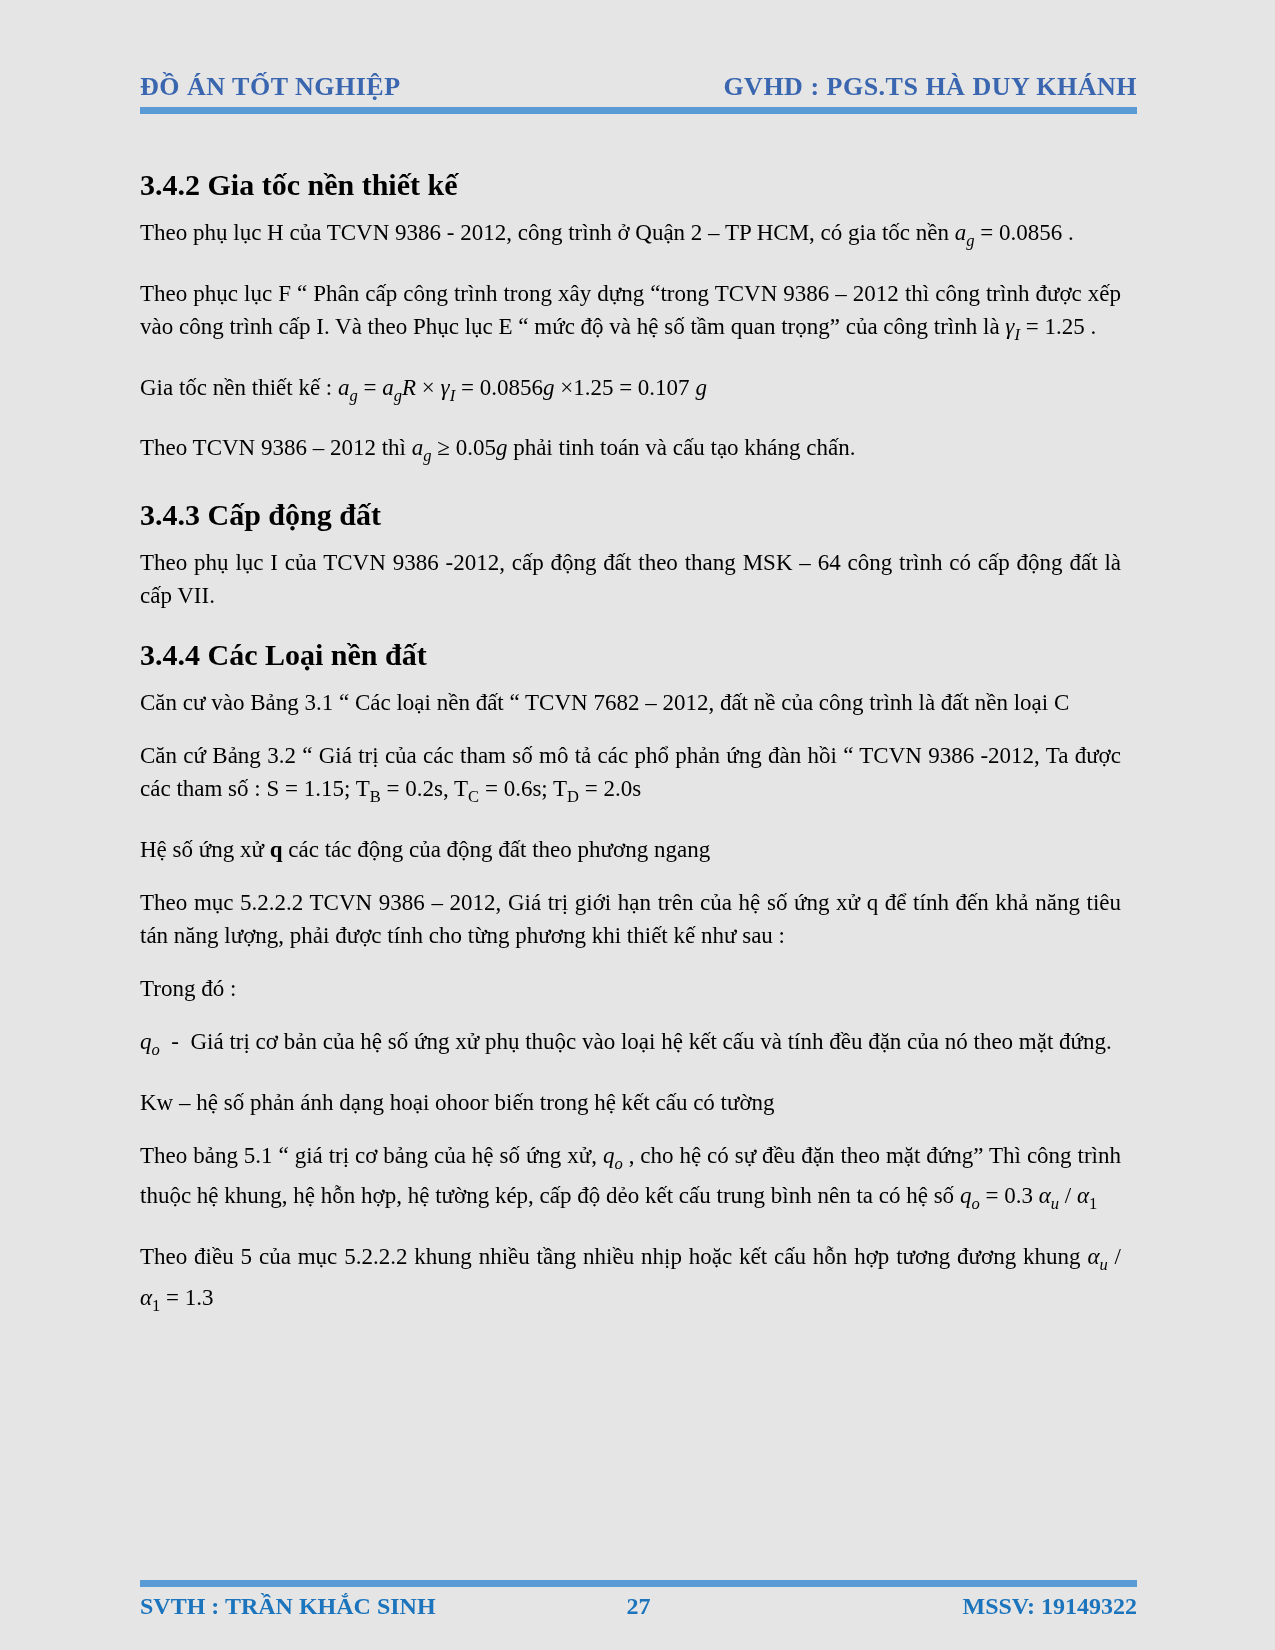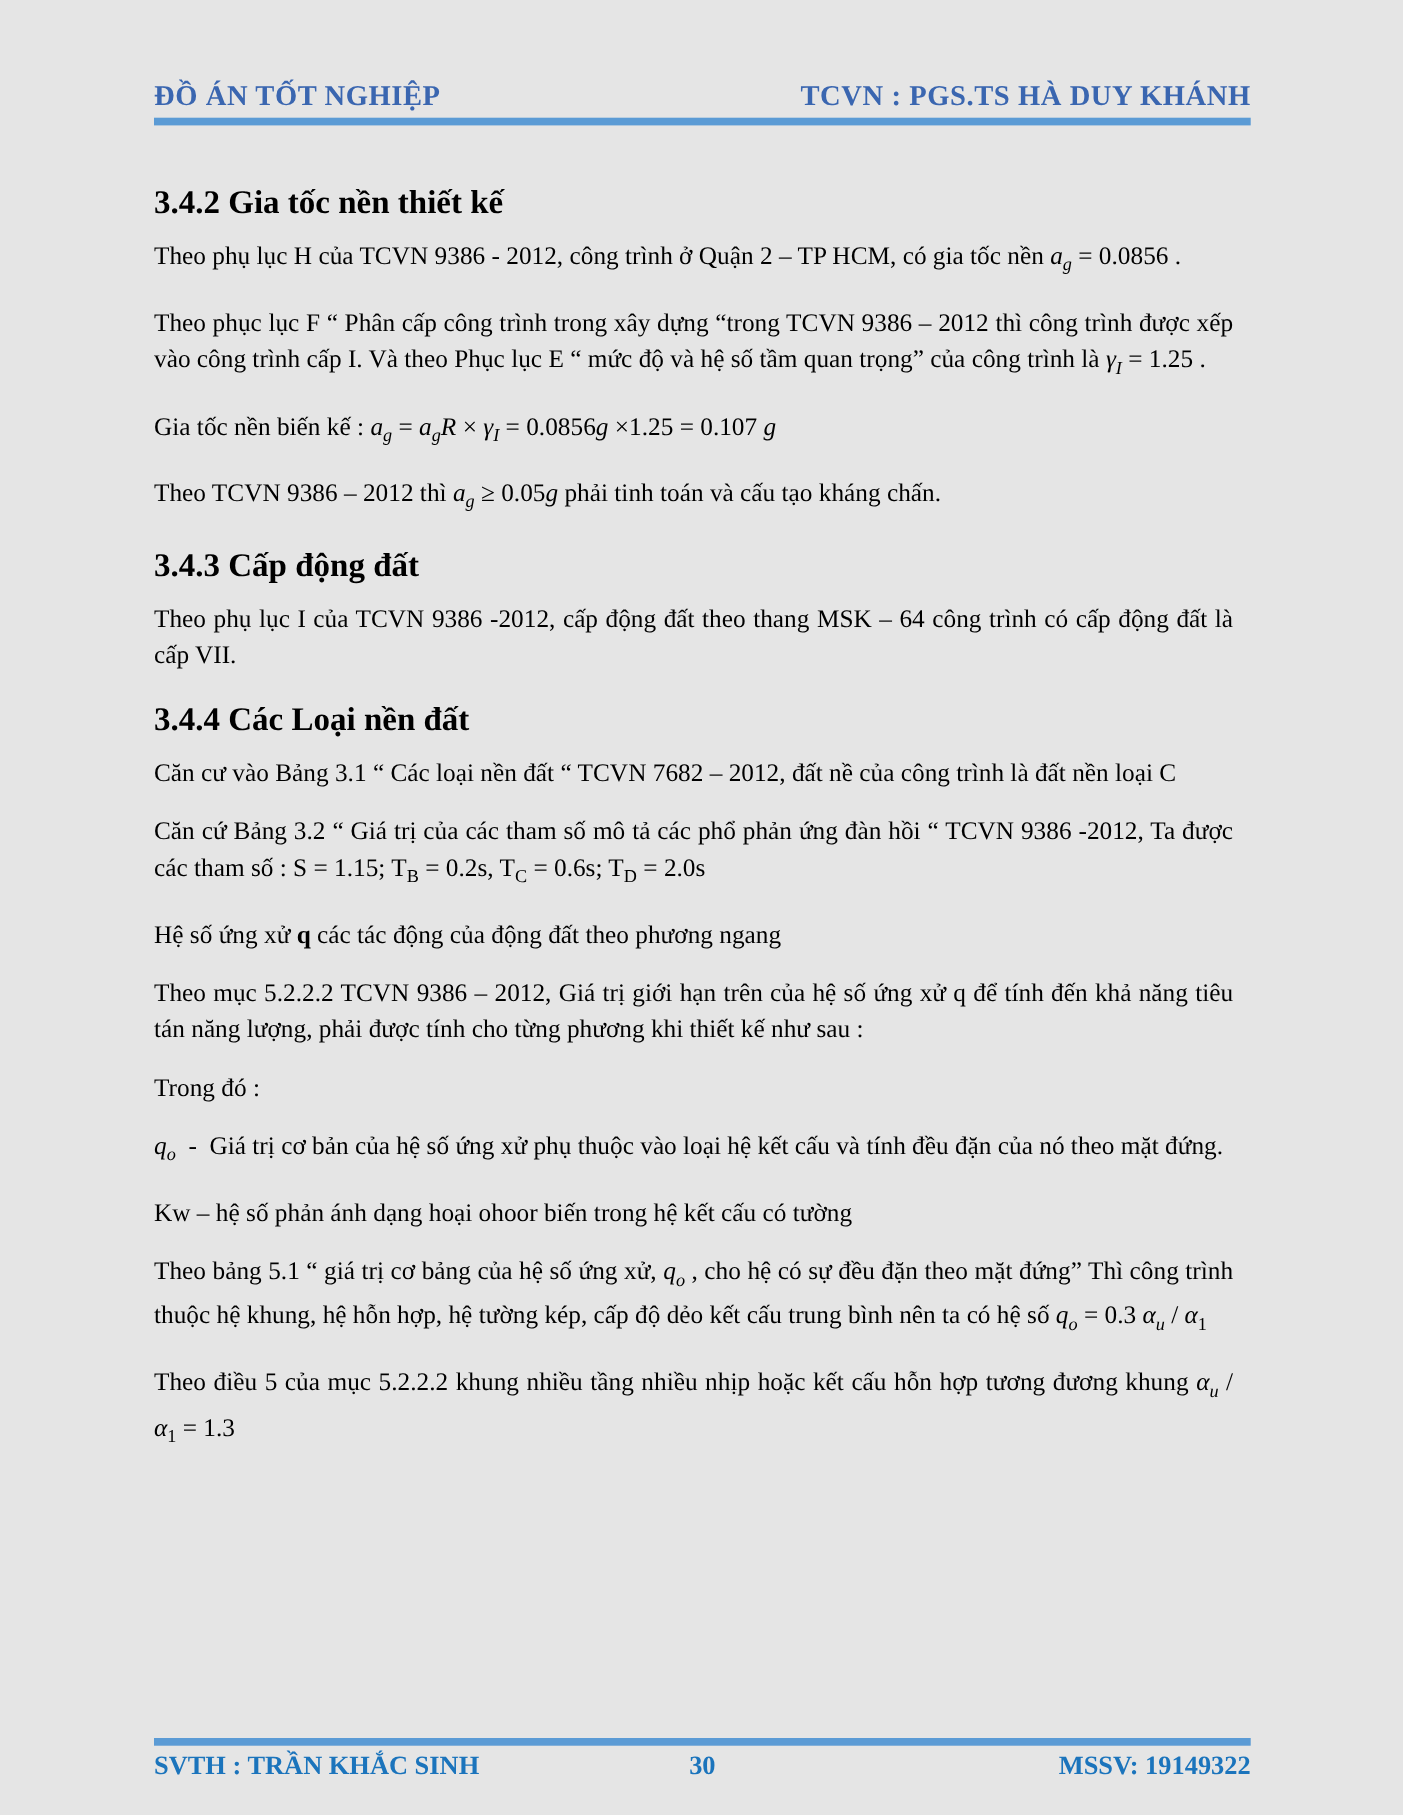--- a/index.html
+++ b/index.html
@@ -95,7 +95,7 @@
   <div id="header">
     <div class="header-row">
       <span class="header-title">ĐỒ ÁN TỐT NGHIỆP</span>
-      <span class="header-title">TCVN : PGS.TS HÀ DUY KHÁNH</span>
+      <span class="header-title">GVHD : PGS.TS HÀ DUY KHÁNH</span>
     </div>
     <div class="header-rule"></div>
   </div>

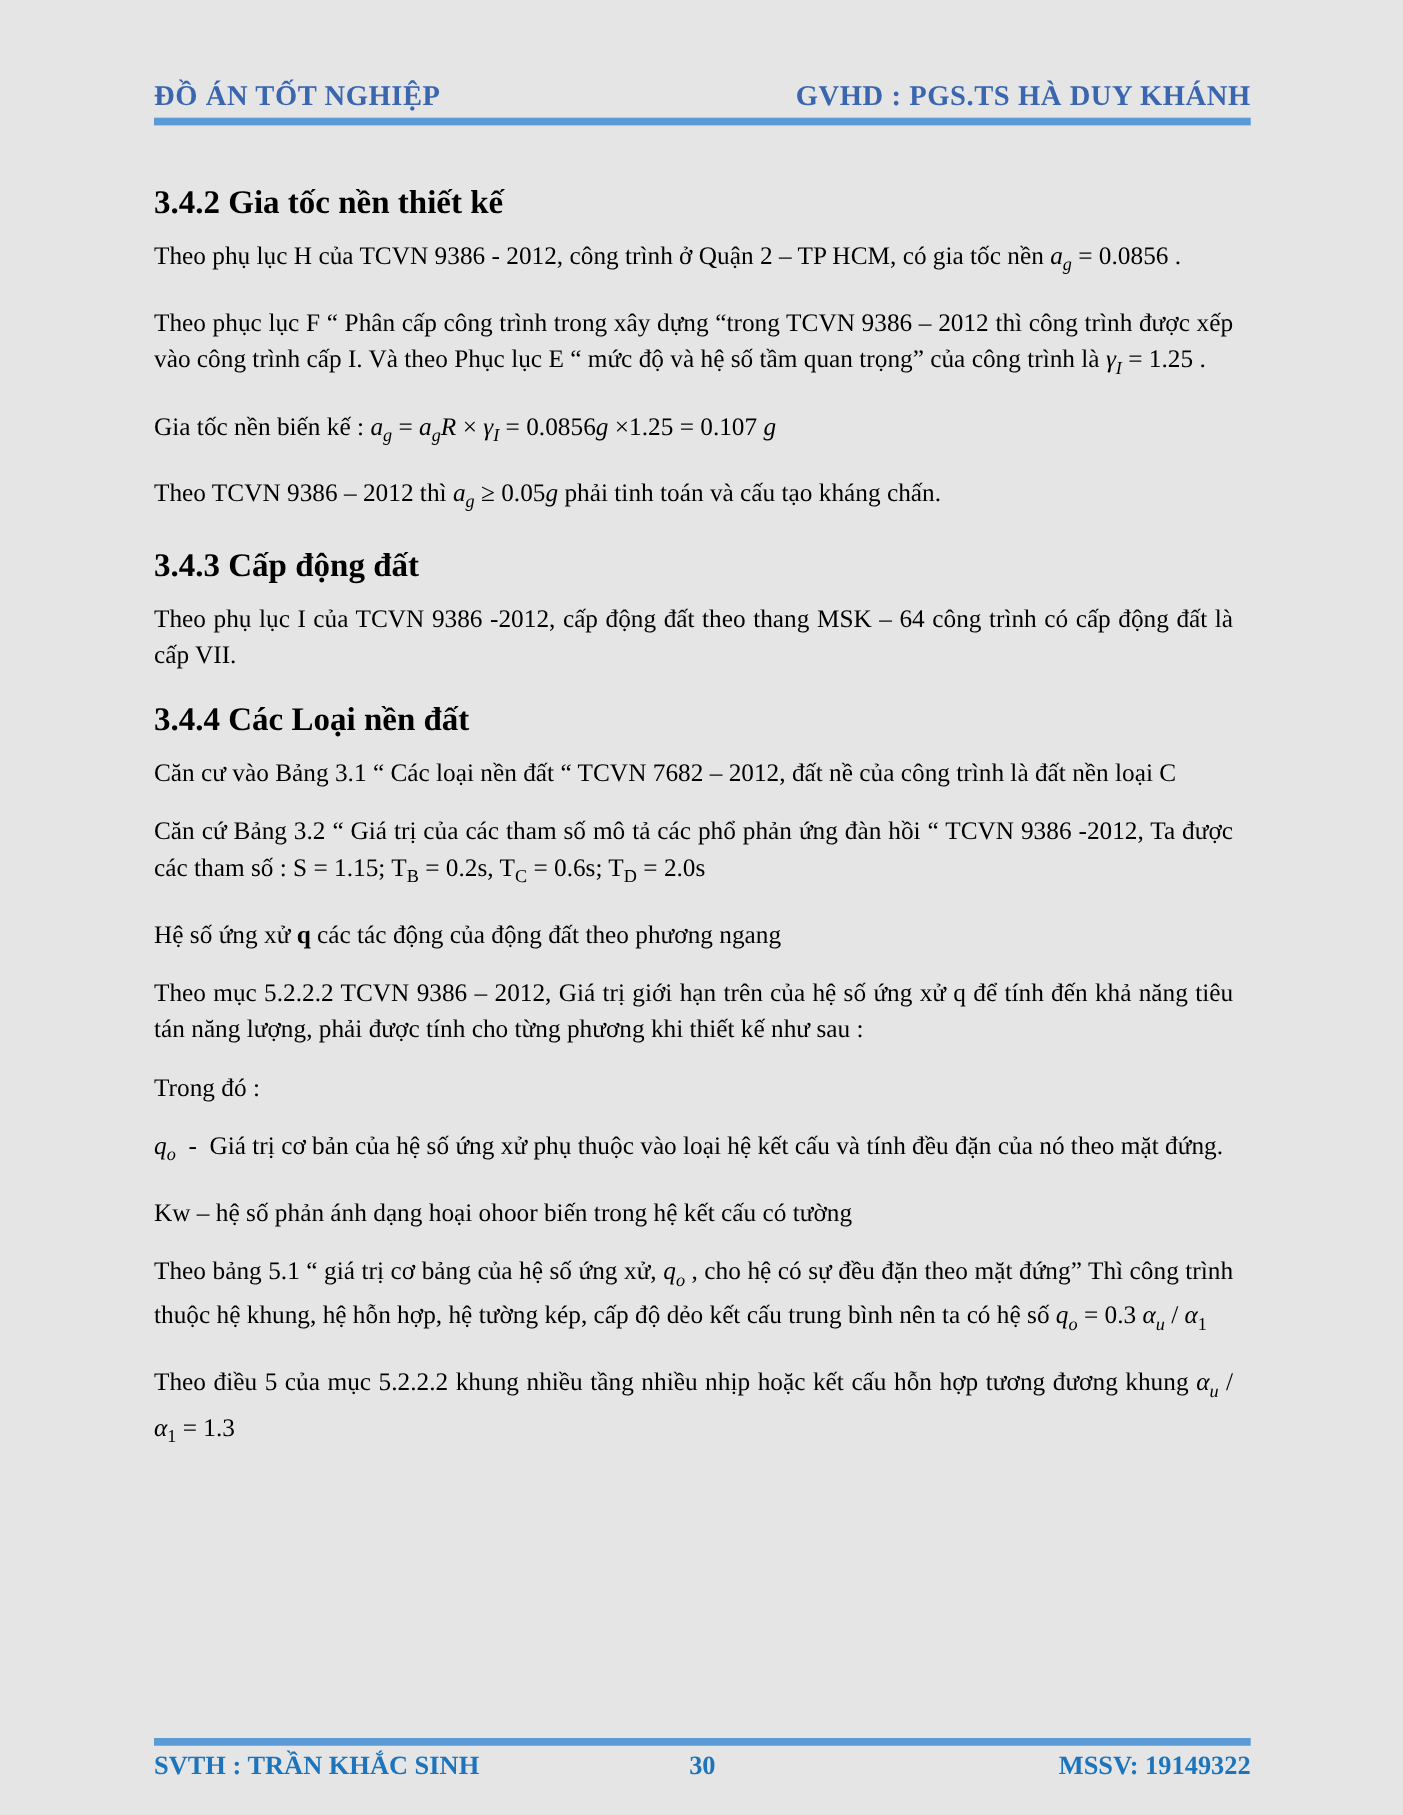--- a/index.html
+++ b/index.html
@@ -104,7 +104,7 @@
       <h3><span>3.4.2 Gia tốc nền thiết kế</span></h3>
       <p><span>Theo phụ lục H của TCVN 9386 - 2012, công trình ở Quận 2 – TP HCM, có gia tốc nền </span><span class="i">a</span><span class="isub">g</span><span> = 0.0856 .</span></p>
       <p><span>Theo phục lục F “ Phân cấp công trình trong xây dựng “trong TCVN 9386 – 2012 thì công trình được xếp vào công trình cấp I. Và theo Phục lục E “ mức độ và hệ số tầm quan trọng” của công trình là </span><span class="i">γ</span><span class="isub">I</span><span> = 1.25 .</span></p>
-      <p><span>Gia tốc nền biến kế : </span><span class="i">a</span><span class="isub">g</span><span> = </span><span class="i">a</span><span class="isub">g</span><span class="i">R</span><span> × </span><span class="i">γ</span><span class="isub">I</span><span> = 0.0856</span><span class="i">g</span><span> ×1.25 = 0.107 </span><span class="i">g</span></p>
+      <p><span>Gia tốc nền thiết kế : </span><span class="i">a</span><span class="isub">g</span><span> = </span><span class="i">a</span><span class="isub">g</span><span class="i">R</span><span> × </span><span class="i">γ</span><span class="isub">I</span><span> = 0.0856</span><span class="i">g</span><span> ×1.25 = 0.107 </span><span class="i">g</span></p>
       <p><span>Theo TCVN 9386 – 2012 thì </span><span class="i">a</span><span class="isub">g</span><span> ≥ 0.05</span><span class="i">g</span><span> phải tinh toán và cấu tạo kháng chấn.</span></p>
       <h3><span>3.4.3 Cấp động đất</span></h3>
       <p><span>Theo phụ lục I của TCVN 9386 -2012, cấp động đất theo thang MSK – 64 công trình có cấp động đất là cấp VII.</span></p>

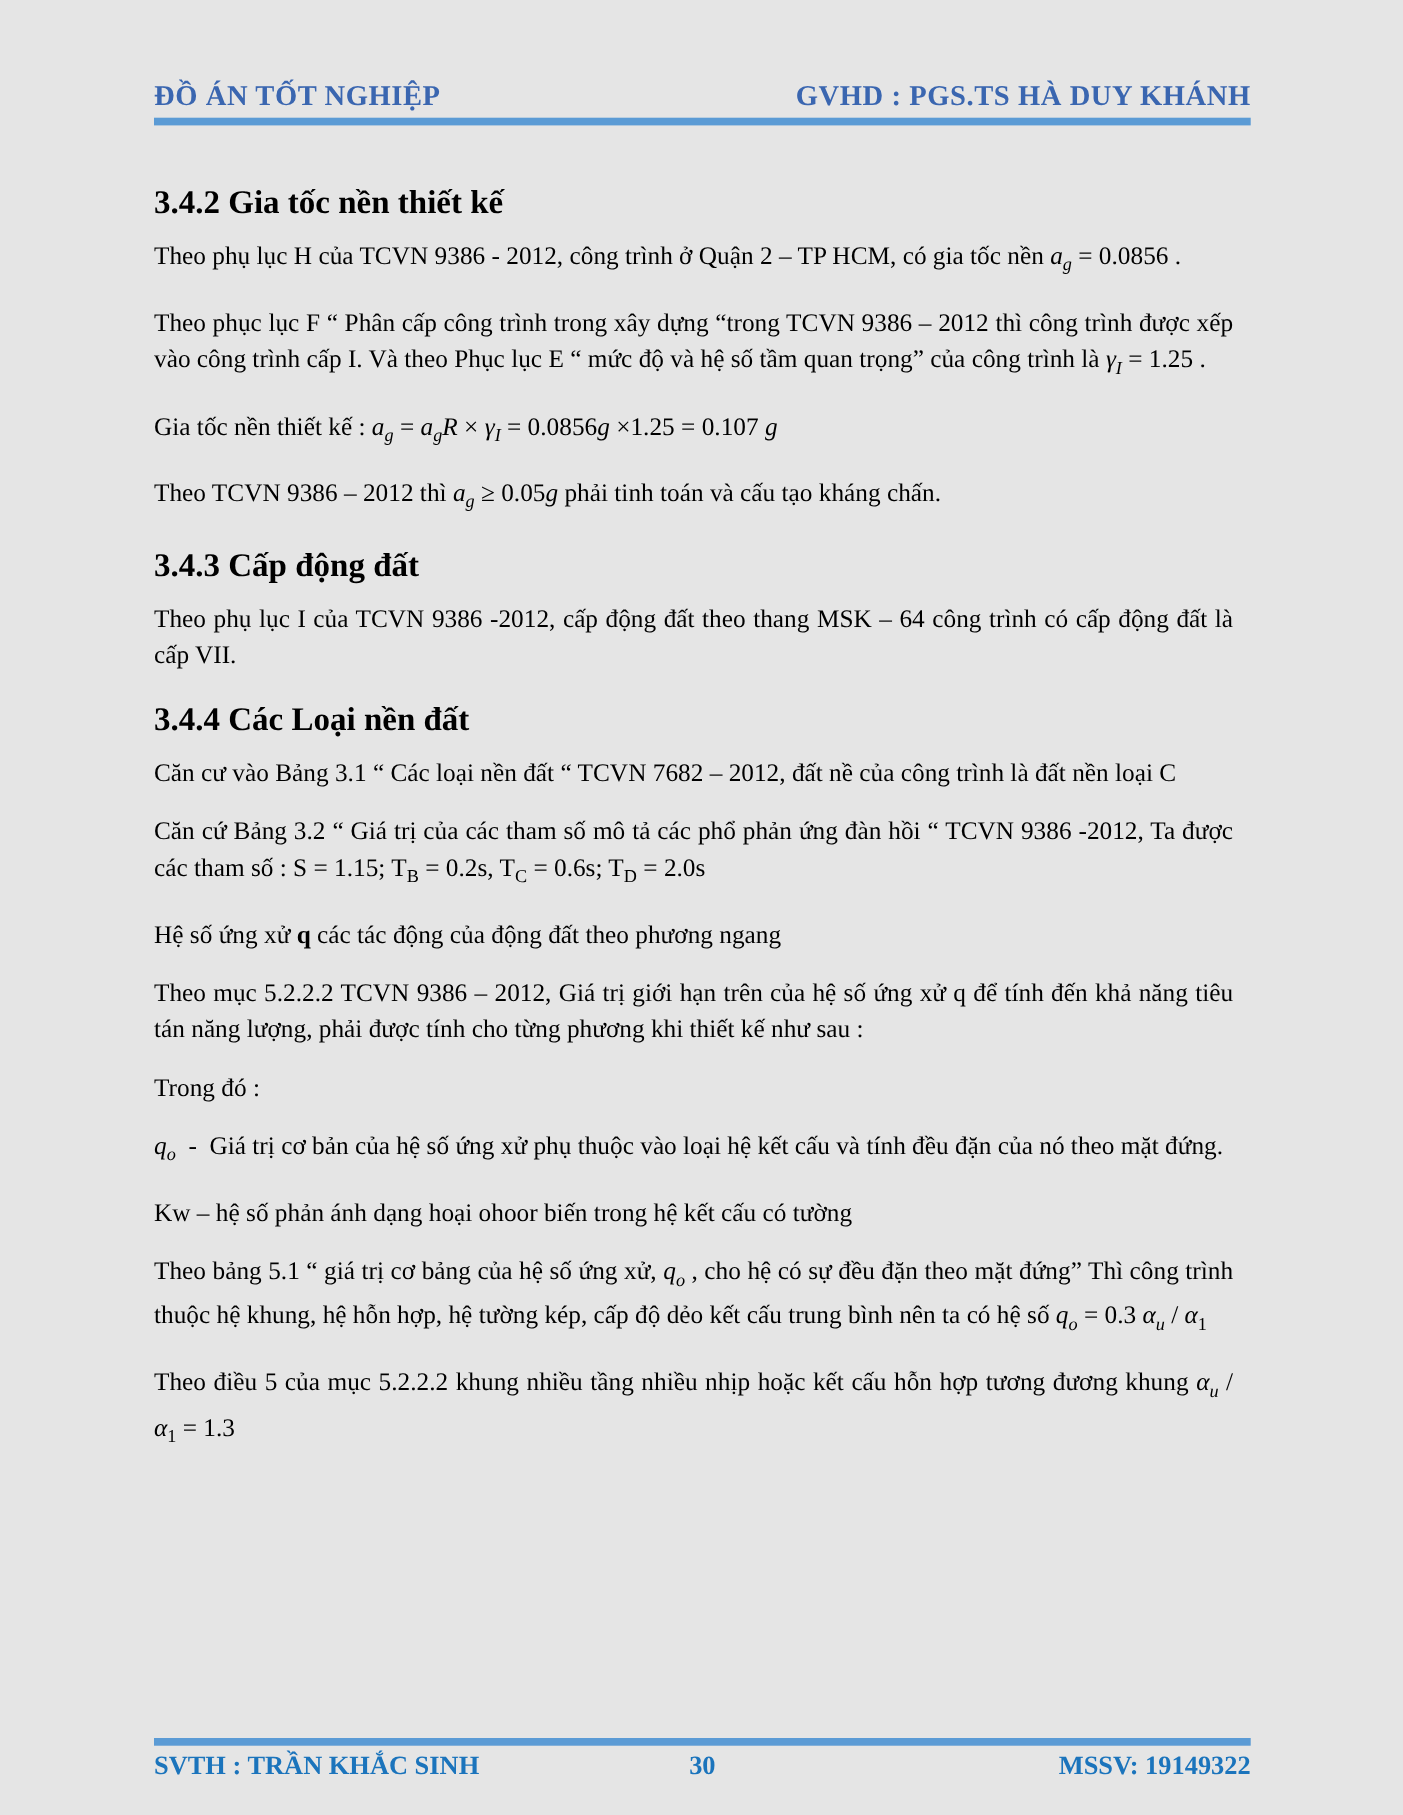--- a/index.html
+++ b/index.html
@@ -124,7 +124,7 @@
     <div class="footer-rule"></div>
     <div class="footer-row">
       <span class="footer-cell">SVTH : TRẦN KHẮC SINH</span>
-      <span class="footer-cell center">30</span>
+      <span class="footer-cell center">27</span>
       <span class="footer-cell right">MSSV: 19149322</span>
     </div>
   </div>

